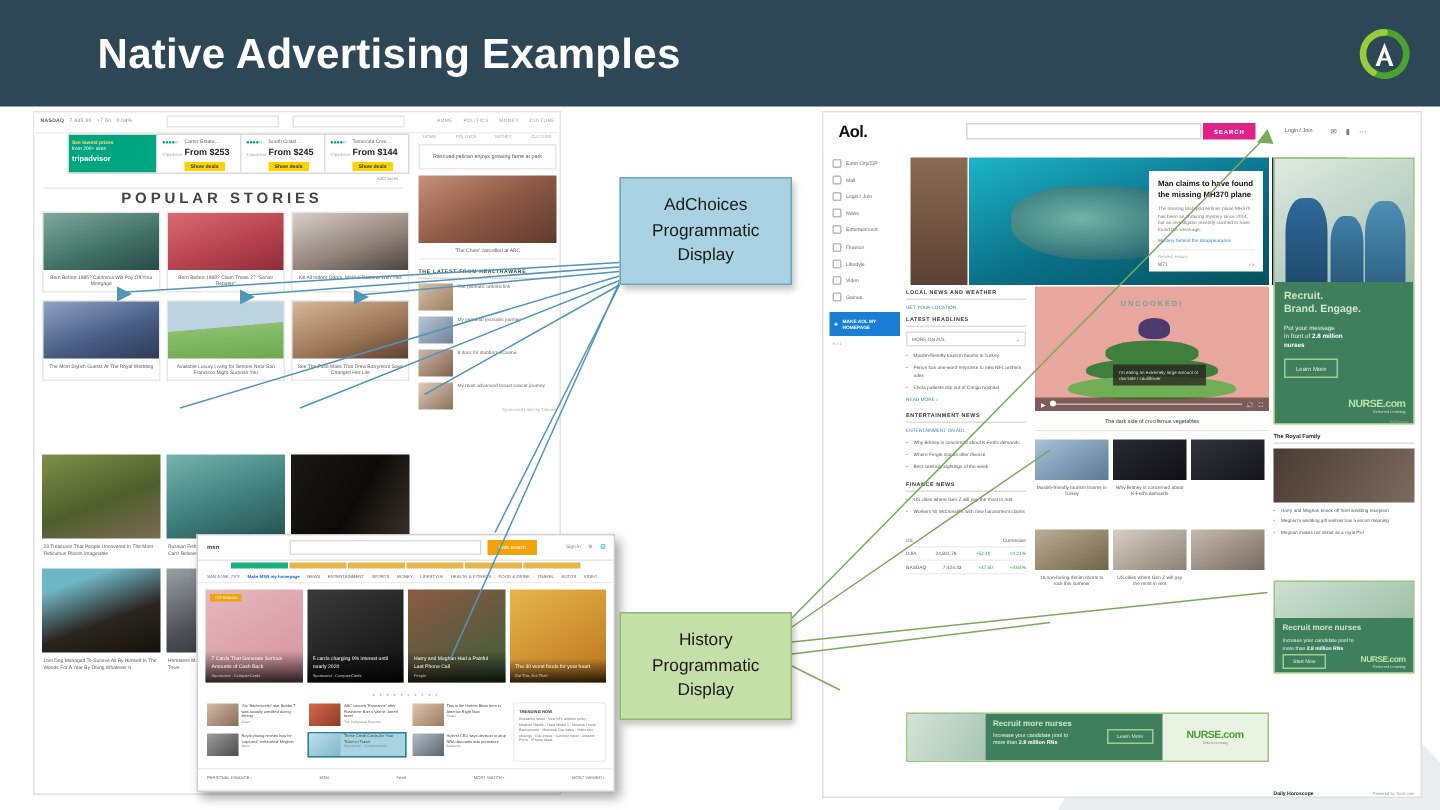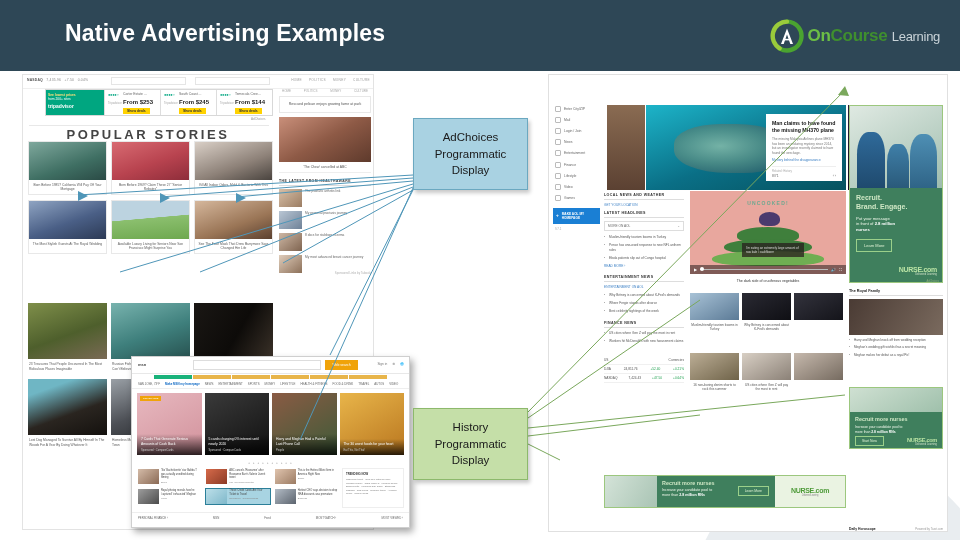--- a/index.html
+++ b/index.html
@@ -18,7 +18,7 @@
   }
   .header-title {
     position:absolute; left:65px; top:20px;
-    font-size:23px; font-weight:bold; color:#ffffff;
+    font-size:28px; font-weight:bold; color:#ffffff;
     letter-spacing:.2px;
   }
   .logo-wrap { position:absolute; right:20px; top:19px; display:flex; align-items:center; gap:4px; }

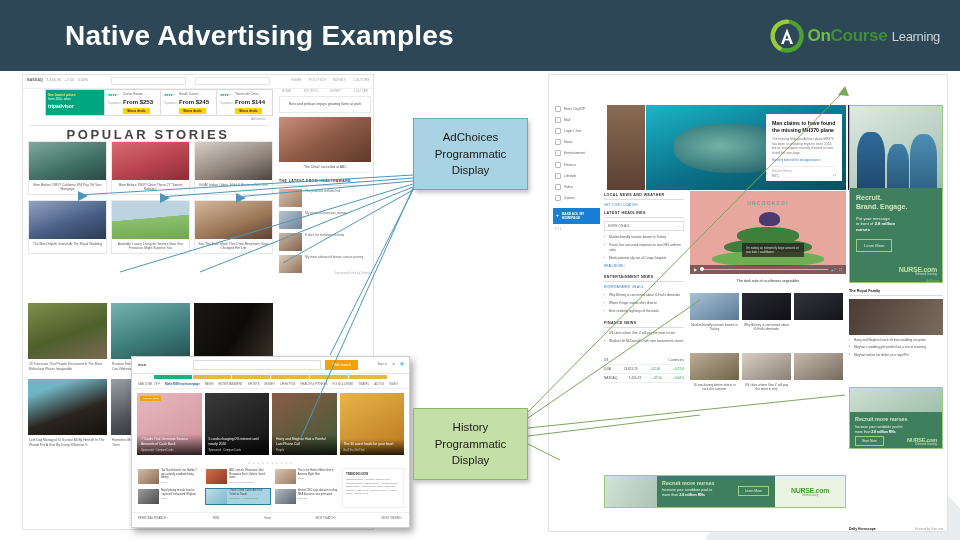--- a/index.html
+++ b/index.html
@@ -248,7 +248,6 @@
           <path d="M13.2 20.6 h7.6" stroke="#ffffff" stroke-width="1.6"></path>
         </svg>
       </div>
-      <div class="logo-text"><span>On</span><span class="oc-dark">Course</span> <span class="learning">Learning</span></div>
     </div>
   </div>
 

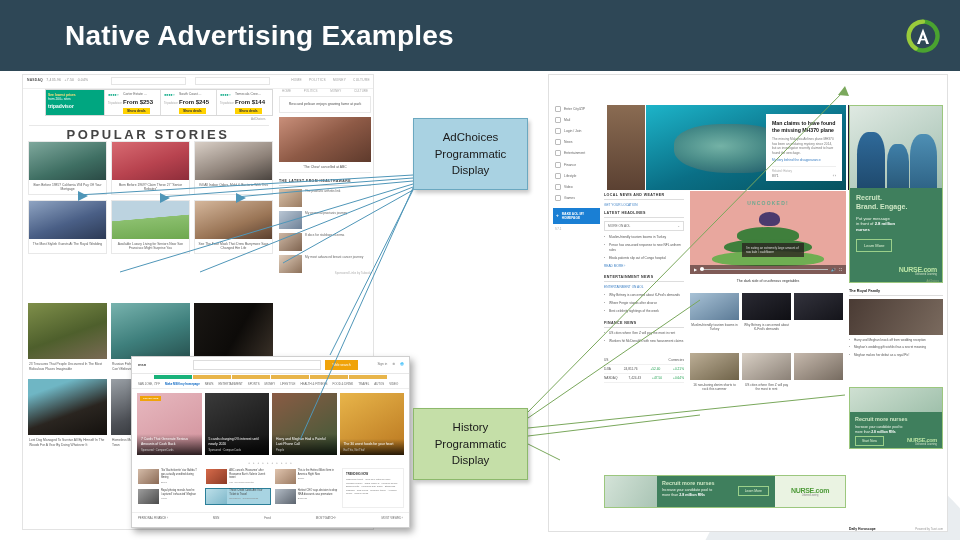--- a/index.html
+++ b/index.html
@@ -396,6 +396,17 @@
   </div>
 
   <div class="shot shot-right">
+    <div class="aol-head">
+      <div class="aol-logo">Aol.</div>
+      <div class="aol-search"></div>
+      <div class="aol-searchbtn">SEARCH</div>
+      <div class="aol-login">Login / Join</div>
+      <div class="aol-icons">
+        <span>✉</span>
+        <span>▮</span>
+        <span>⋯</span>
+      </div>
+    </div>
 
     <div class="aol-side">
       <div class="side-item">

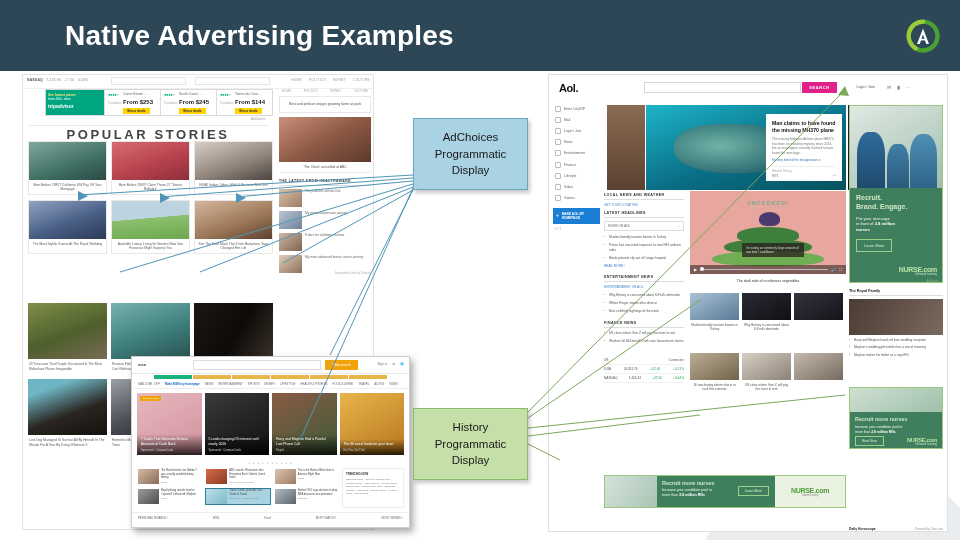--- a/index.html
+++ b/index.html
@@ -70,7 +70,7 @@
 
   .popular-head {
     position:absolute; left:0; top:52px; width:250px; text-align:center;
-    font-size:13px; letter-spacing:2.6px; color:#444; font-weight:bold;
+    font-size:10px; letter-spacing:2.6px; color:#444; font-weight:bold;
   }
   .pop-rule { position:absolute; left:6px; top:50px; width:240px; height:1px; background:#e8e8e8; }
 

